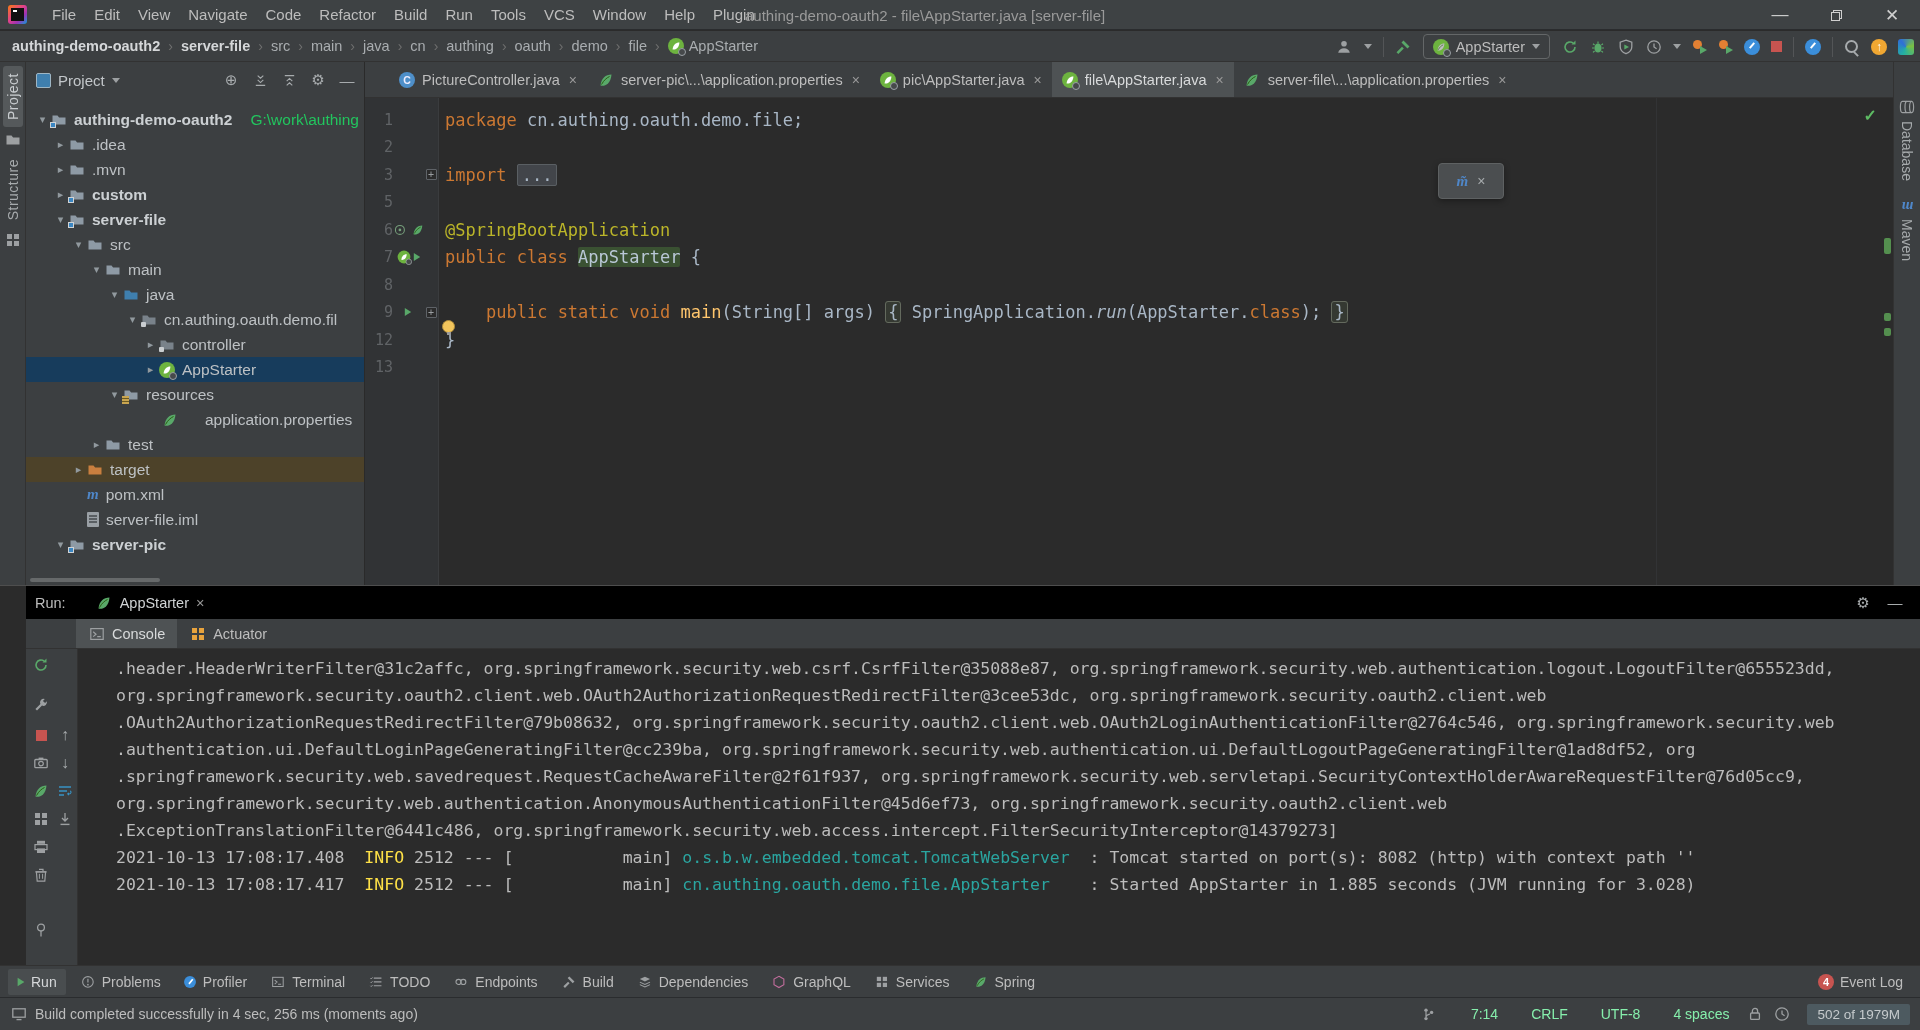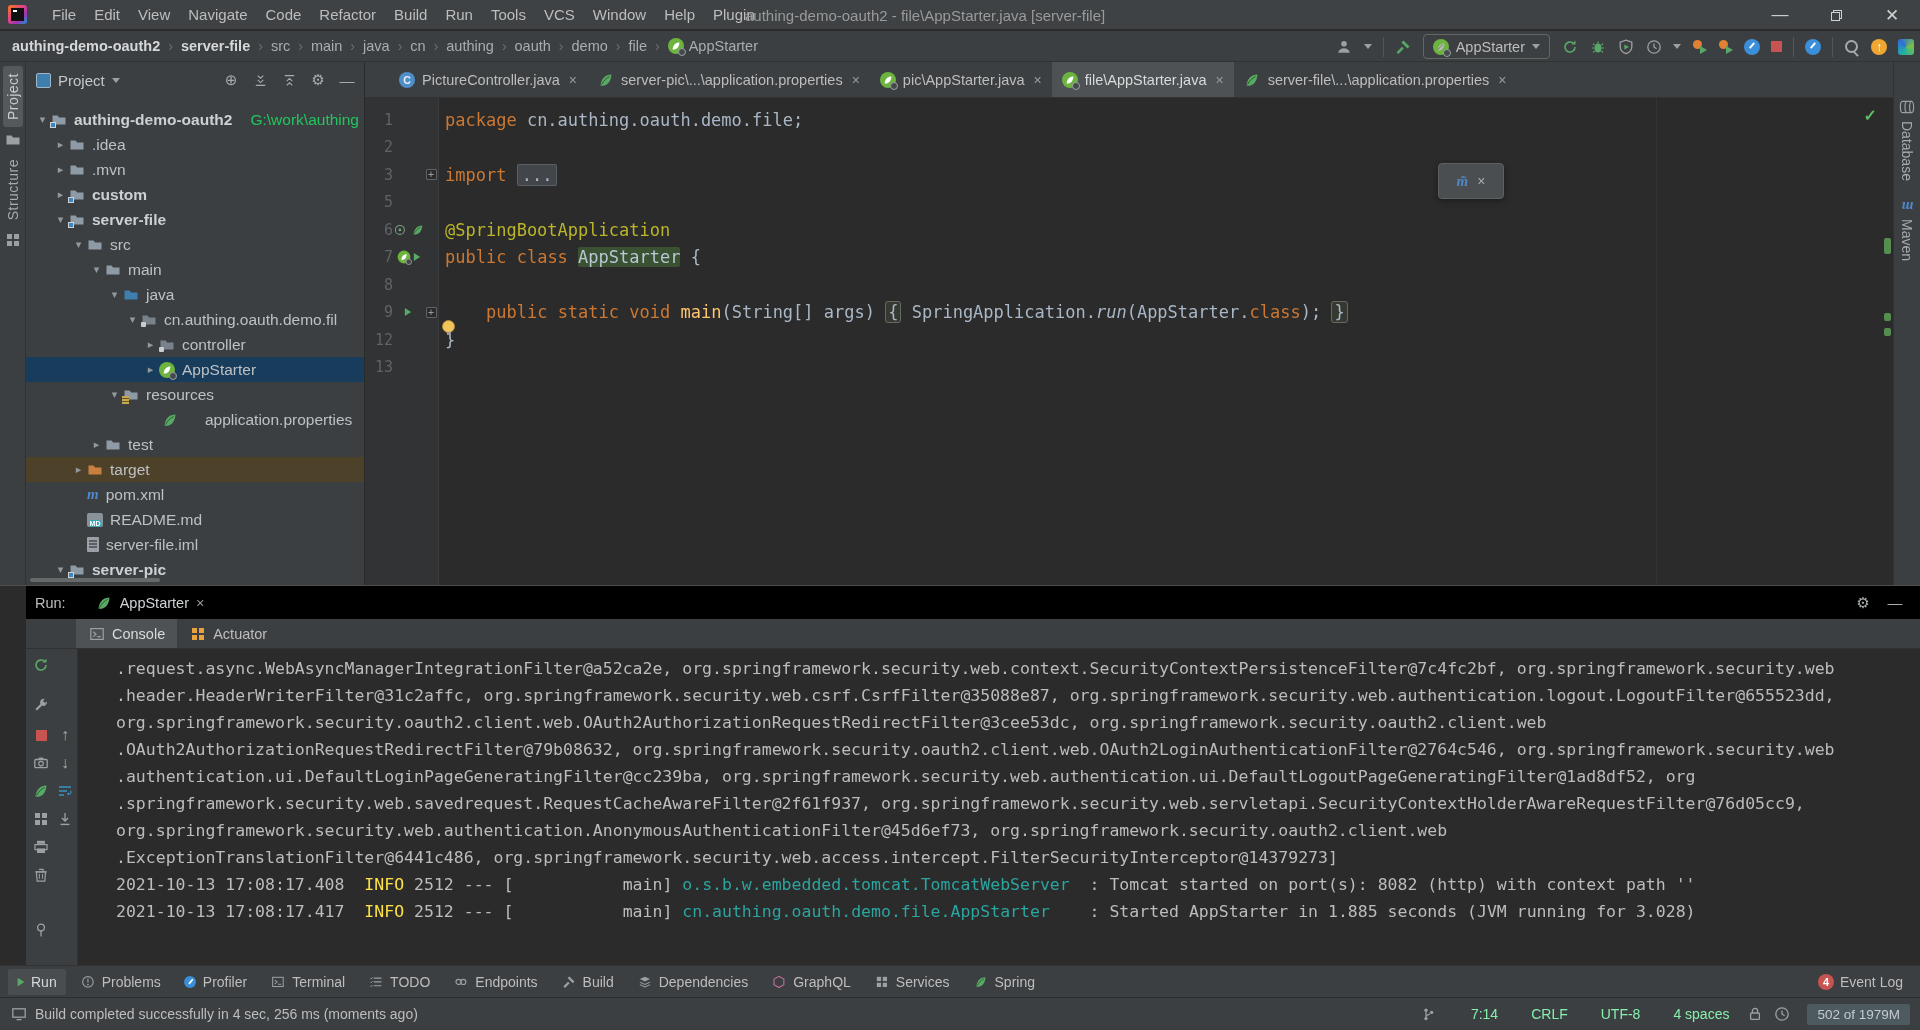--- a/index.html
+++ b/index.html
@@ -589,13 +589,6 @@
           <span class="chev"></span>
           <span class="mvn">m</span>
           <span class="lbl">pom.xml</span>
-        </div>
-        <div class="trow" style="padding-left: 44px;">
-          <span class="chev"></span>
-          <span class="mdic">
-            <span>MD</span>
-          </span>
-          <span class="lbl">README.md</span>
         </div>
         <div class="trow" style="padding-left: 44px;">
           <span class="chev"></span>

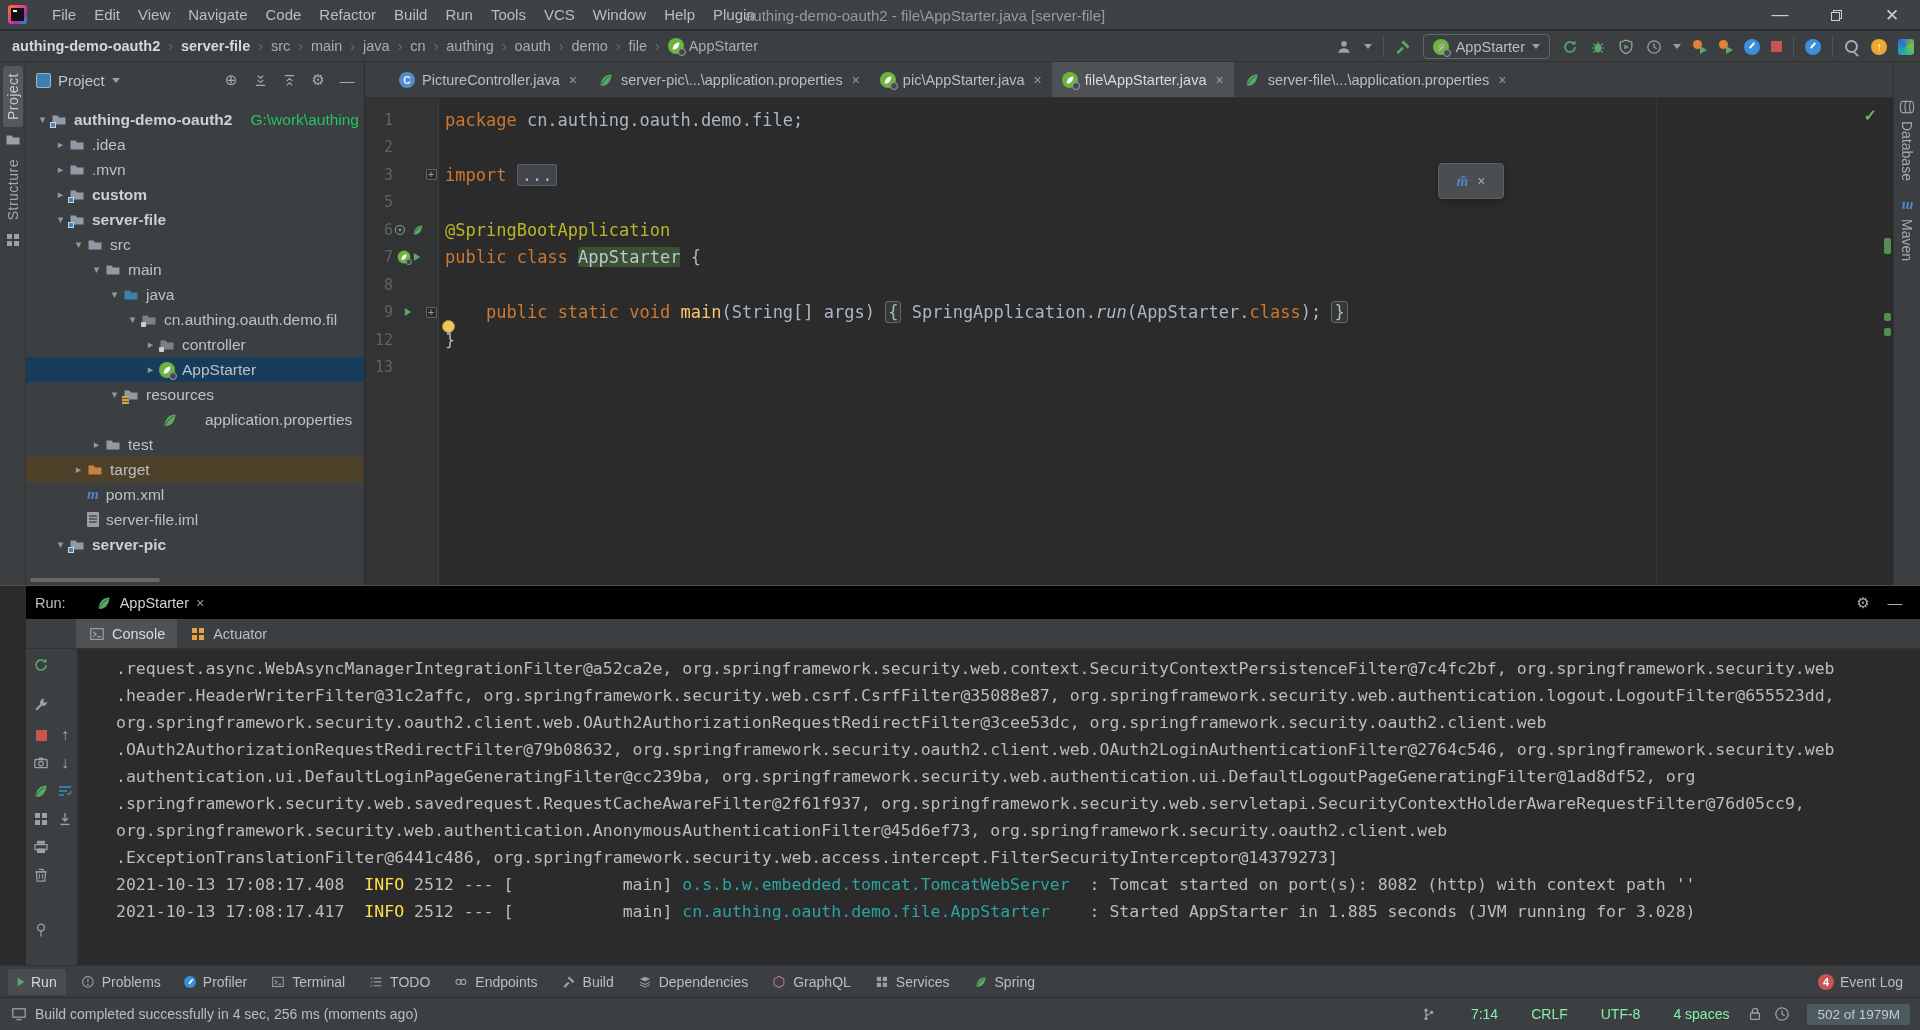--- a/index.html
+++ b/index.html
@@ -863,7 +863,6 @@
     </div>
 
     <div class="console" id="console">
-        <div class="conline"><span class="ck-t">.request.async.WebAsyncManagerIntegrationFilter@a52ca2e, org.springframework.security.web.context.SecurityContextPersistenceFilter@7c4fc2bf, org.springframework.security.web</span></div>
         <div class="conline"><span class="ck-t">.header.HeaderWriterFilter@31c2affc, org.springframework.security.web.csrf.CsrfFilter@35088e87, org.springframework.security.web.authentication.logout.LogoutFilter@655523dd,</span></div>
         <div class="conline"><span class="ck-t">org.springframework.security.oauth2.client.web.OAuth2AuthorizationRequestRedirectFilter@3cee53dc, org.springframework.security.oauth2.client.web</span></div>
         <div class="conline"><span class="ck-t">.OAuth2AuthorizationRequestRedirectFilter@79b08632, org.springframework.security.oauth2.client.web.OAuth2LoginAuthenticationFilter@2764c546, org.springframework.security.web</span></div>

